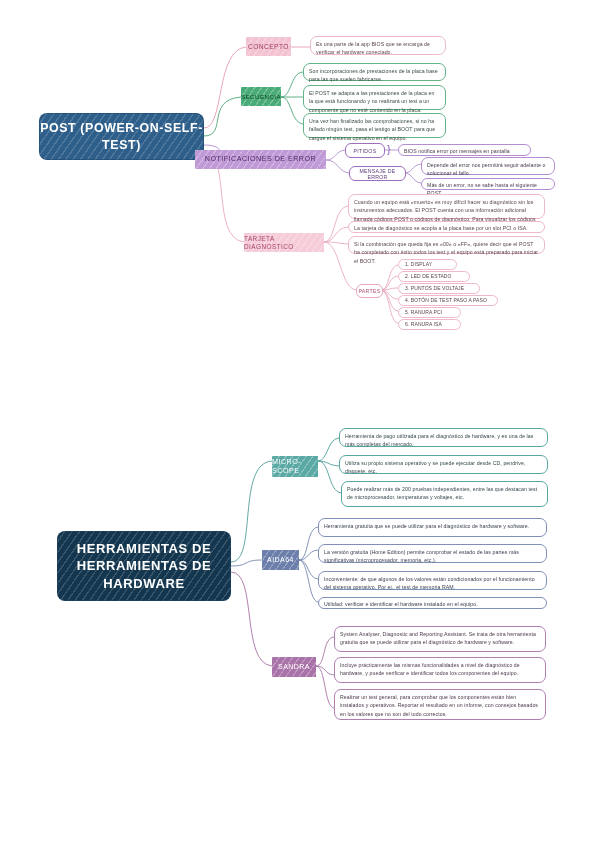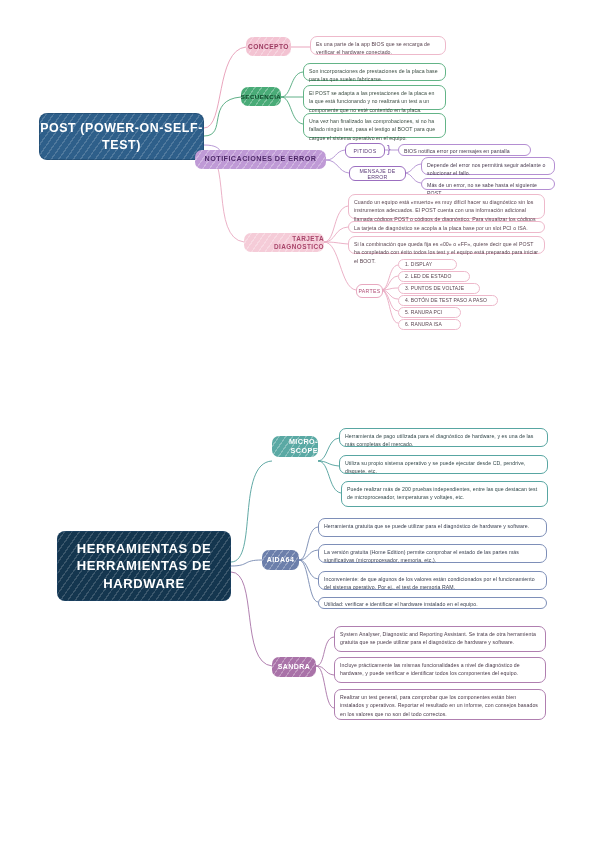--- a/index.html
+++ b/index.html
@@ -27,8 +27,8 @@
 
   
   .pill{
-    position:absolute;border-radius:7px;display:flex;align-items:center;justify-content:center;
-    text-align:right;line-height:1.2;letter-spacing:.45px;font-weight:700;
+    position:absolute;border-radius:0;display:flex;align-items:center;justify-content:center;
+    text-align:left;line-height:1.2;letter-spacing:.45px;font-weight:400;
     background-image:repeating-linear-gradient(125deg,
         rgba(255,255,255,.28) 0px, rgba(255,255,255,.28) 1.2px,
         rgba(255,255,255,0) 1.2px, rgba(255,255,255,0) 5.5px);

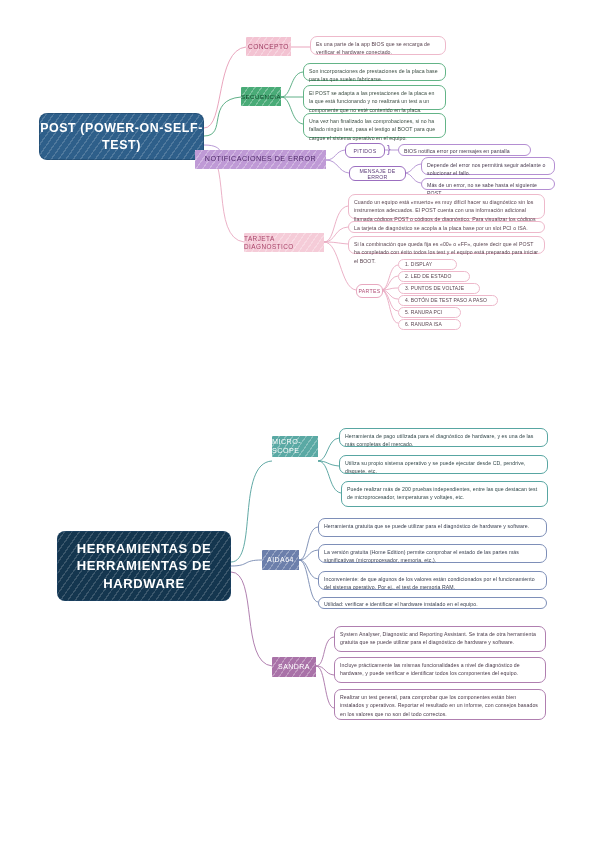--- a/index.html
+++ b/index.html
@@ -158,7 +158,7 @@
 
   <div class="root" id="root-herr">HERRAMIENTAS DE HERRAMIENTAS DE HARDWARE</div>
 
-  <div class="pill teal" style="left:272px;top:436px;width:46px;height:21px;font-size:7.2px;">MICRO-SCOPE</div>
+  <div class="pill teal" style="left:272px;top:456px;width:46px;height:21px;font-size:7.2px;">MICRO-SCOPE</div>
   <div class="leaf teal" style="left:339px;top:428px;width:209px;height:19px;">Herramienta de pago utilizada para el diagnóstico de hardware, y es una de las más completas del mercado.</div>
   <div class="leaf teal" style="left:339px;top:455px;width:209px;height:19px;">Utiliza su propio sistema operativo y se puede ejecutar desde CD, pendrive, disquete, etc.</div>
   <div class="leaf teal" style="left:341px;top:481px;width:207px;height:26px;">Puede realizar más de 200 pruebas independientes, entre las que destacan test de microprocesador, temperaturas y voltajes, etc.</div>

